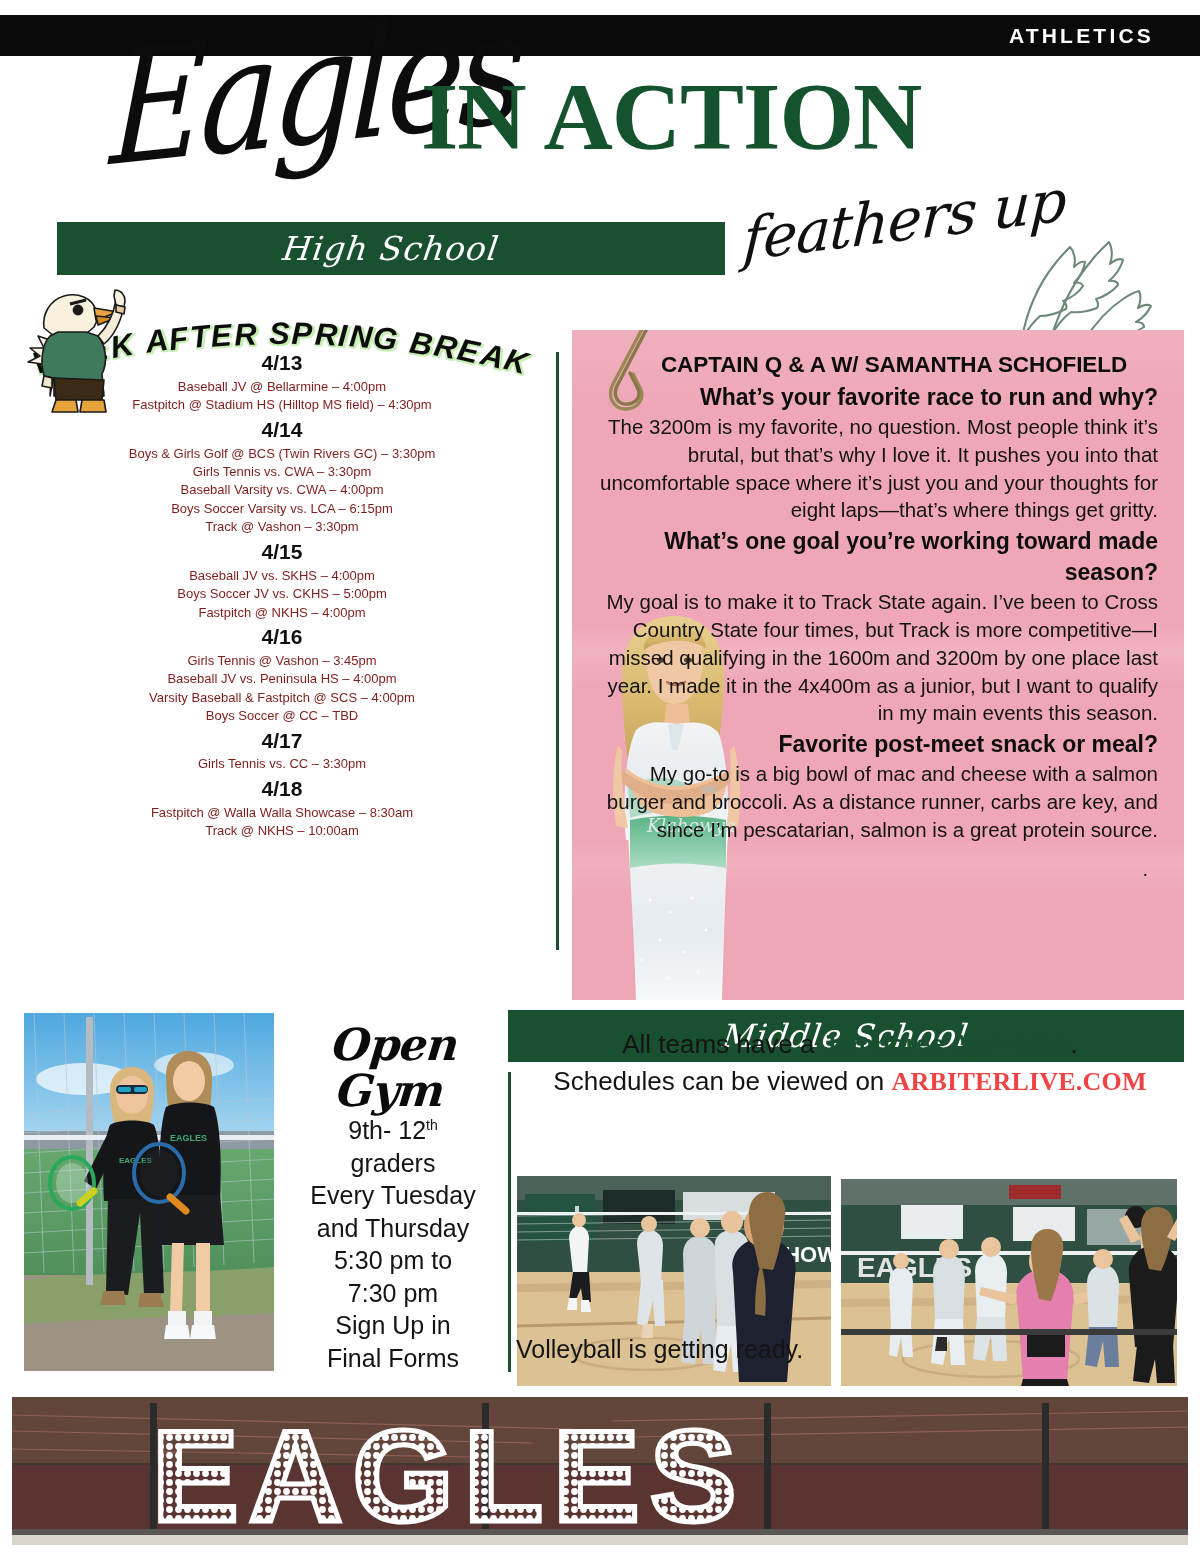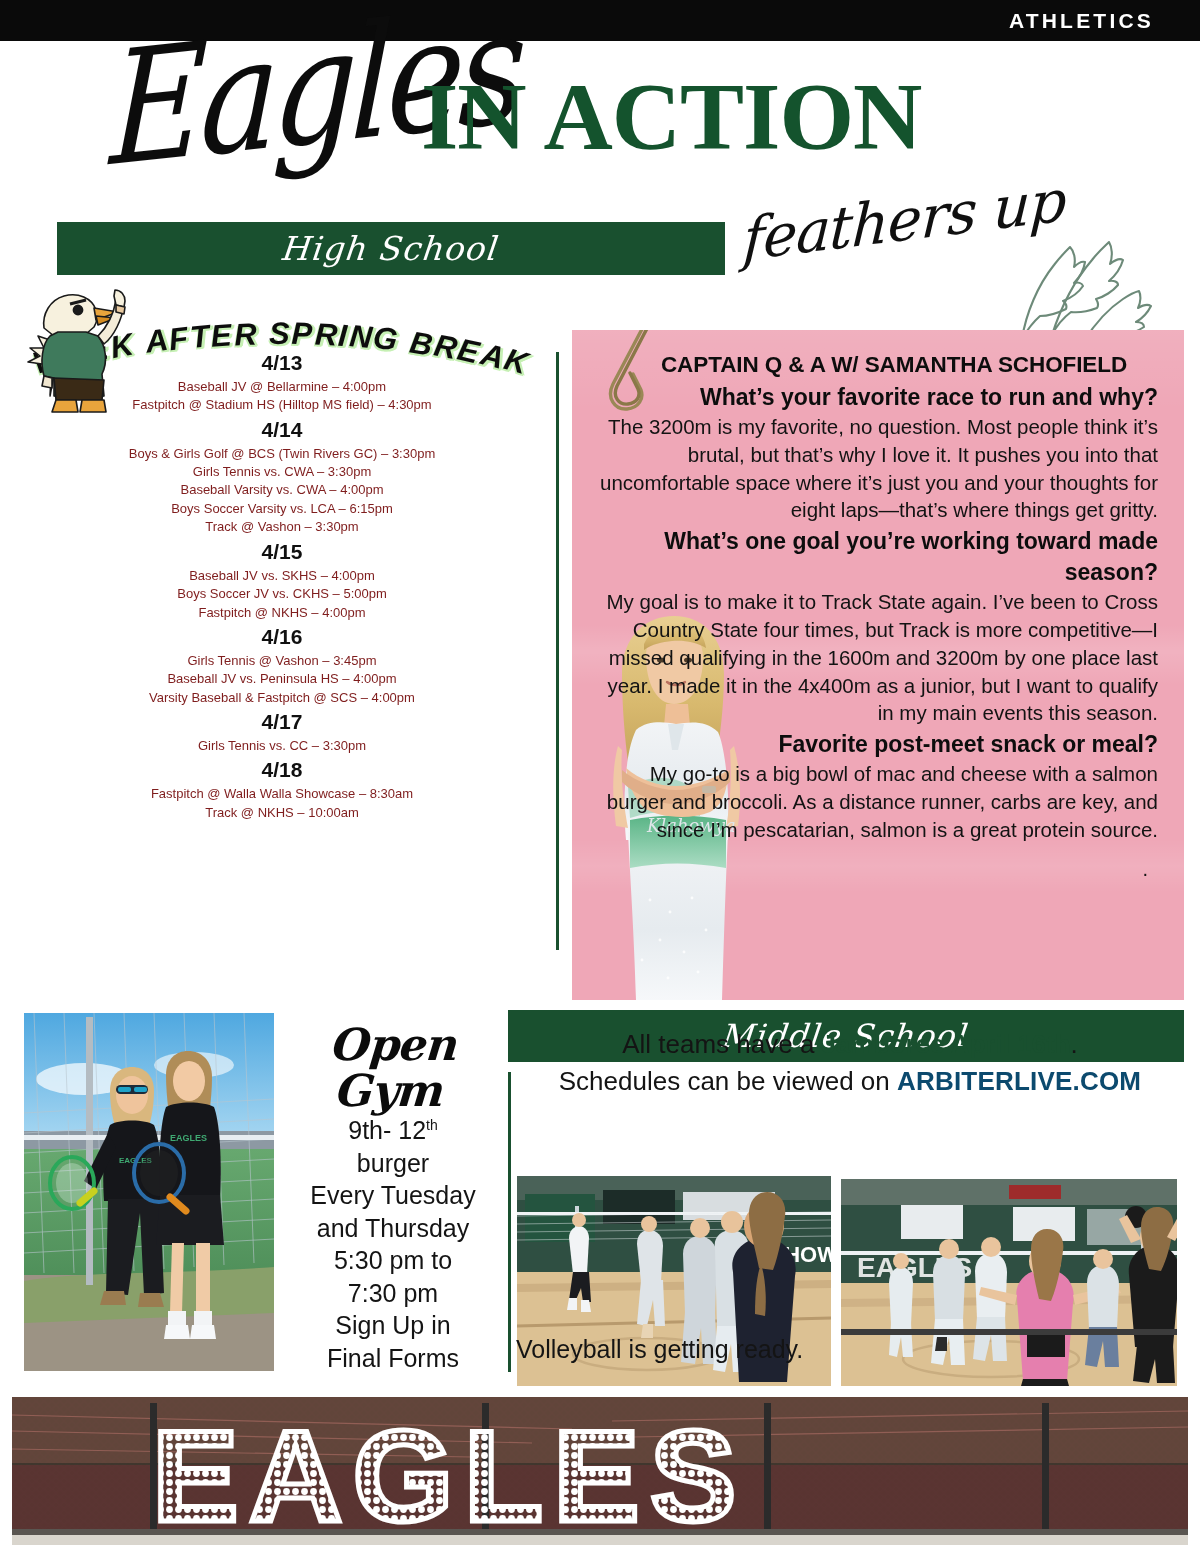--- a/index.html
+++ b/index.html
@@ -13,7 +13,7 @@
 
   
   .topbar {
-    position: absolute; left: 0; top: 0; width: 1200px; height: 41px;
+    position: absolute; left: 0; top: 15px; width: 1200px; height: 41px;
     background: #0a0a0a;
     display: flex; align-items: center; justify-content: flex-end;
   }

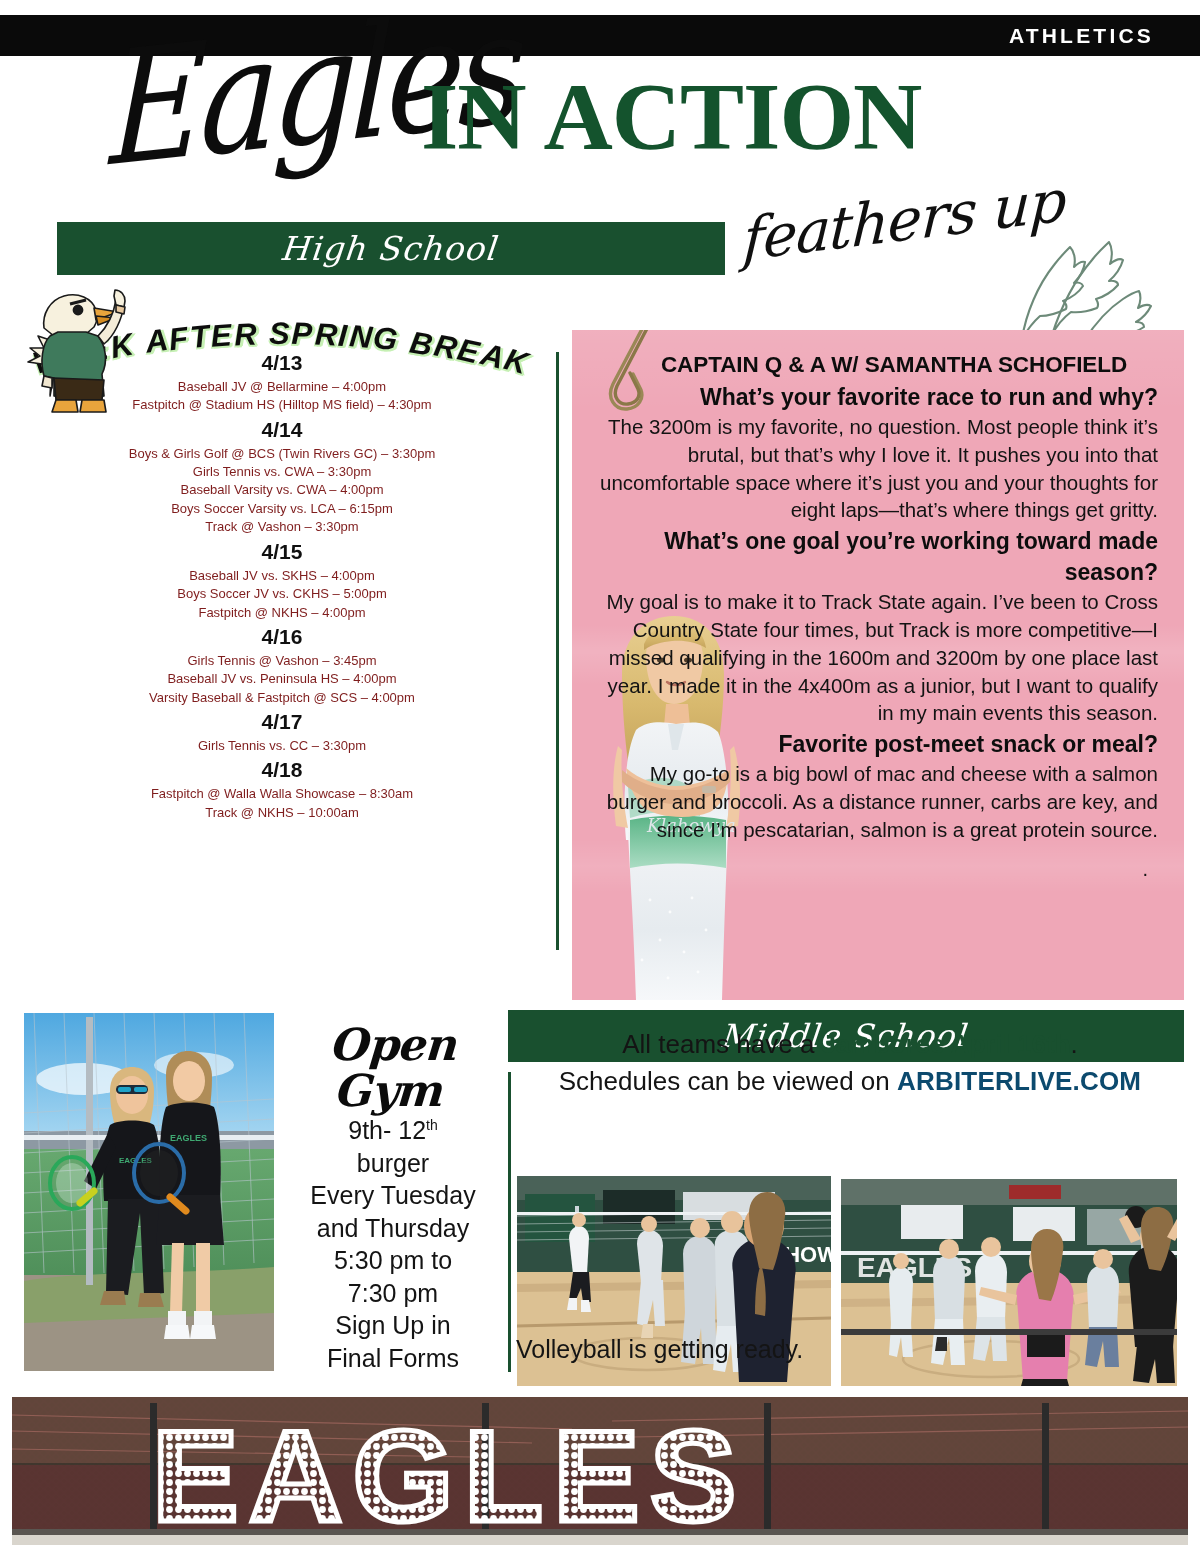--- a/index.html
+++ b/index.html
@@ -257,6 +257,7 @@
         <div class="sched-item">Girls Tennis @ Vashon – 3:45pm</div>
         <div class="sched-item">Baseball JV vs. Peninsula HS – 4:00pm</div>
         <div class="sched-item">Varsity Baseball &amp; Fastpitch @ SCS – 4:00pm</div>
+        <div class="sched-item">Boys Soccer @ CC – TBD</div>
         <div class="sched-date">4/17</div>
         <div class="sched-item">Girls Tennis vs. CC – 3:30pm</div>
         <div class="sched-date">4/18</div>

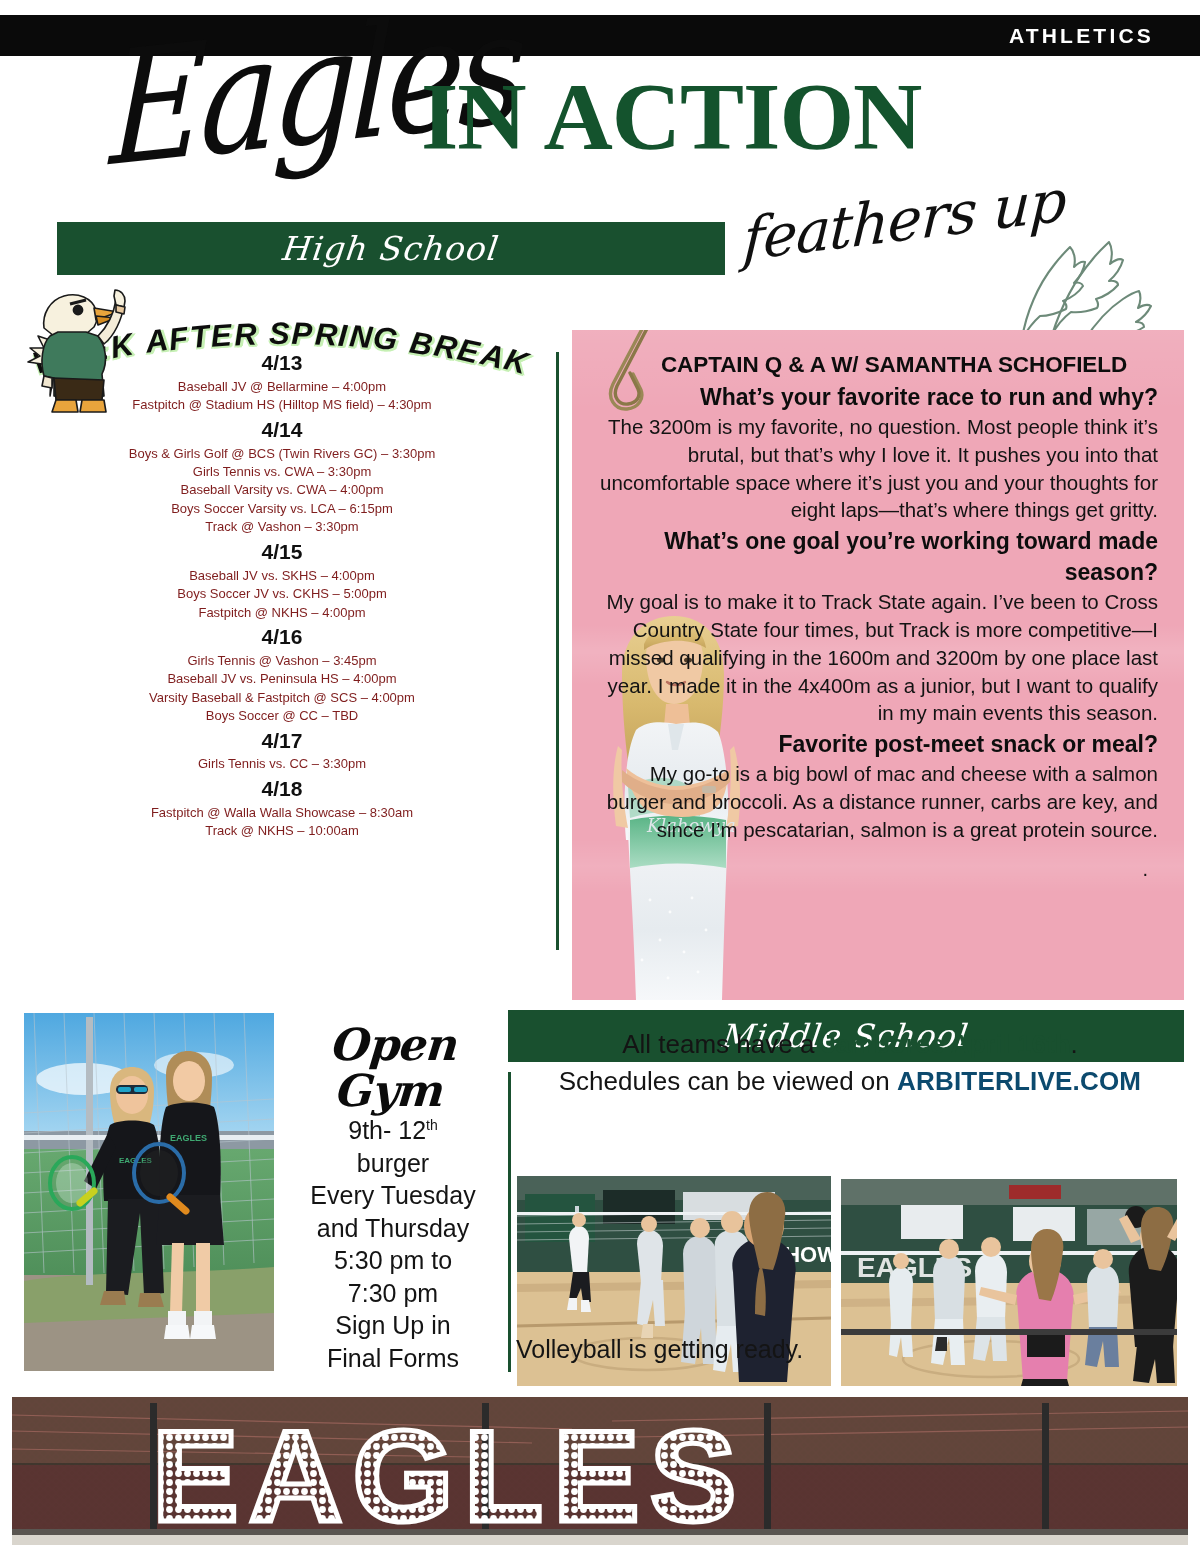--- a/index.html
+++ b/index.html
@@ -172,7 +172,7 @@
     font-size: 26px; color: #141414; line-height: 1.42;
   }
   .ms-line b.green { color: #19502f; font-weight: bold; }
-  .ms-line b.black { color: #0c4a6e; font-weight: bold; letter-spacing: 0.2px; }
+  .ms-line b.black { color: #ef4444; font-weight: bold; letter-spacing: 0.2px; font-family: Liberation Serif, serif; }
   .vb1 { position: absolute; left: 517px; top: 1176px; width: 314px; height: 210px; }
   .vb2 { position: absolute; left: 841px; top: 1179px; width: 336px; height: 207px; }
   .vb-caption {

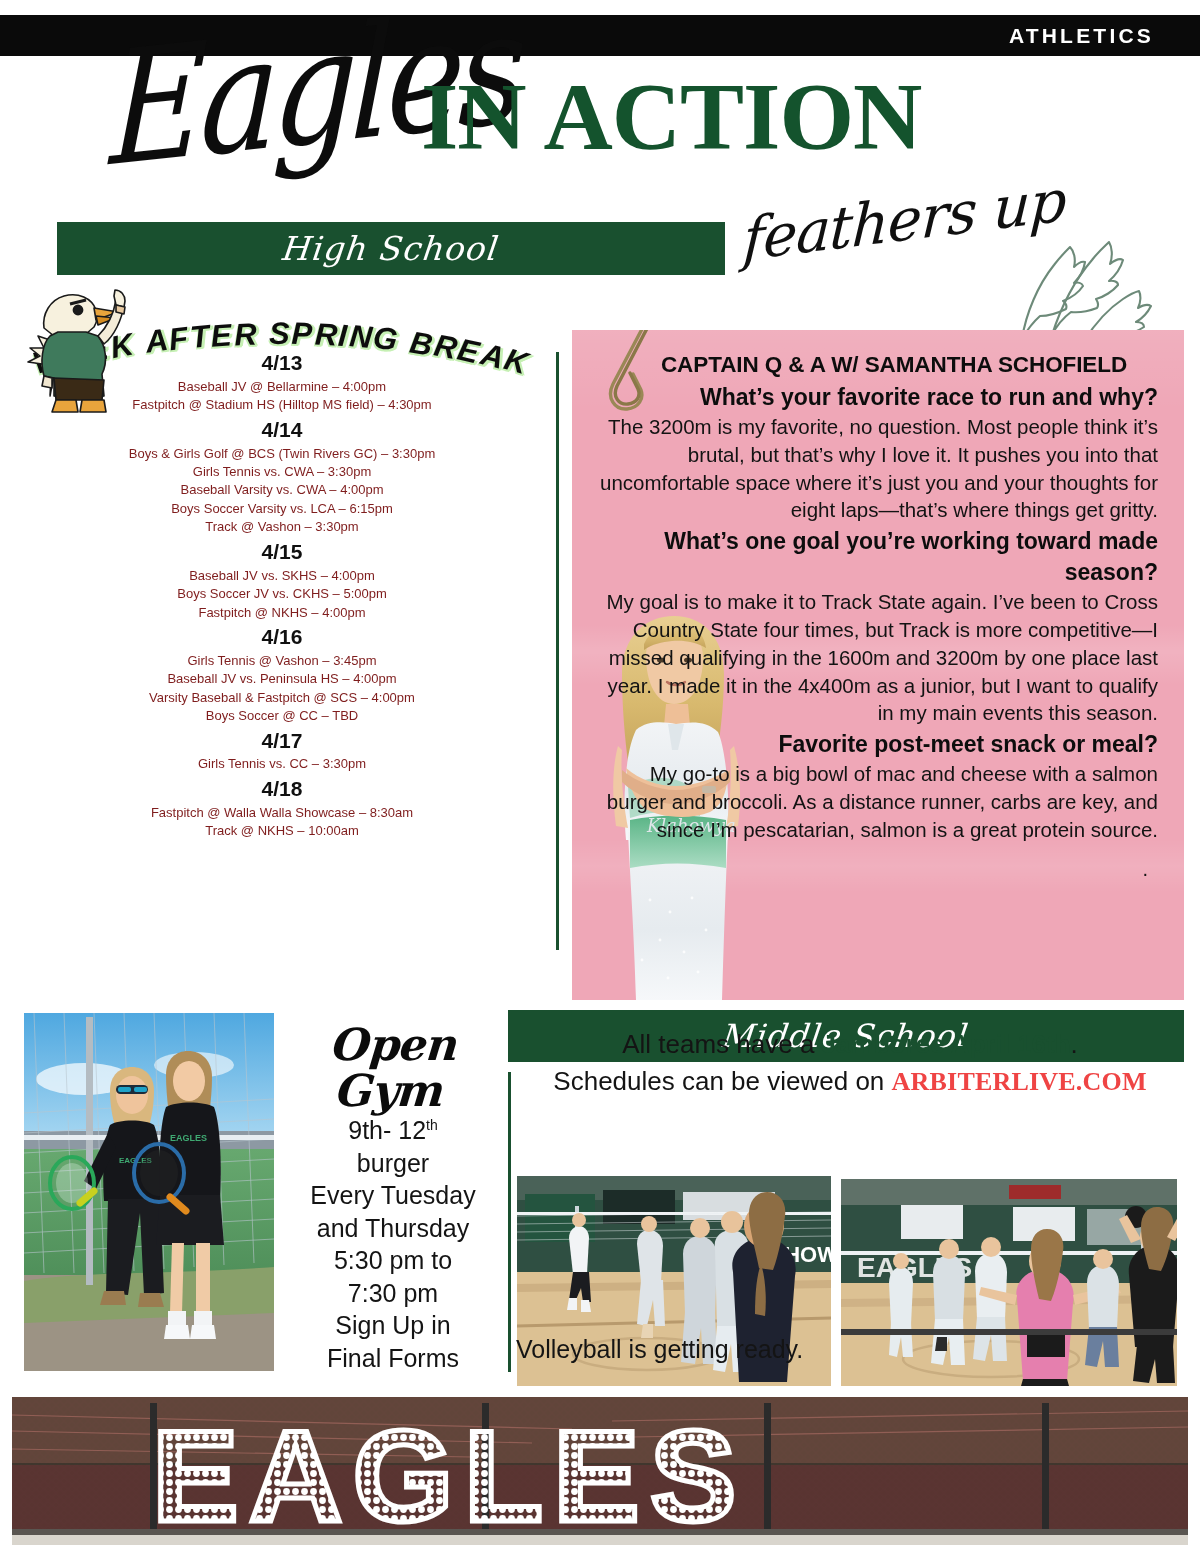--- a/index.html
+++ b/index.html
@@ -442,7 +442,7 @@
       <span>9th- 12</span><sup>th</sup>
     </div>
     <div id="opengym-lines">
-        <div class="opengym-line">burger</div>
+        <div class="opengym-line">graders</div>
         <div class="opengym-line">Every Tuesday</div>
         <div class="opengym-line">and Thursday</div>
         <div class="opengym-line">5:30 pm to</div>

